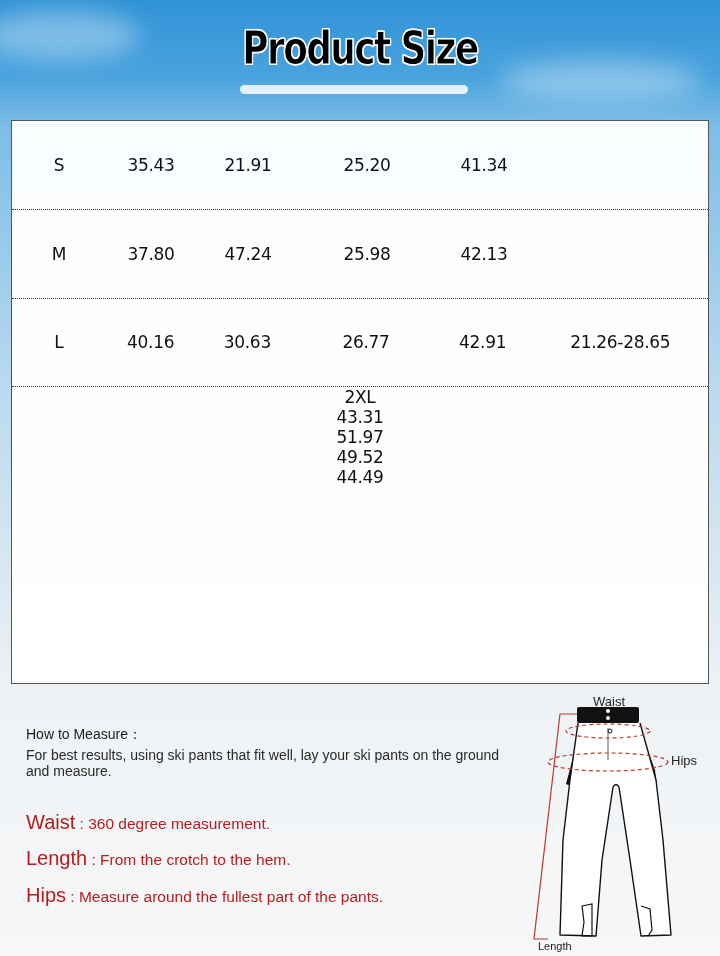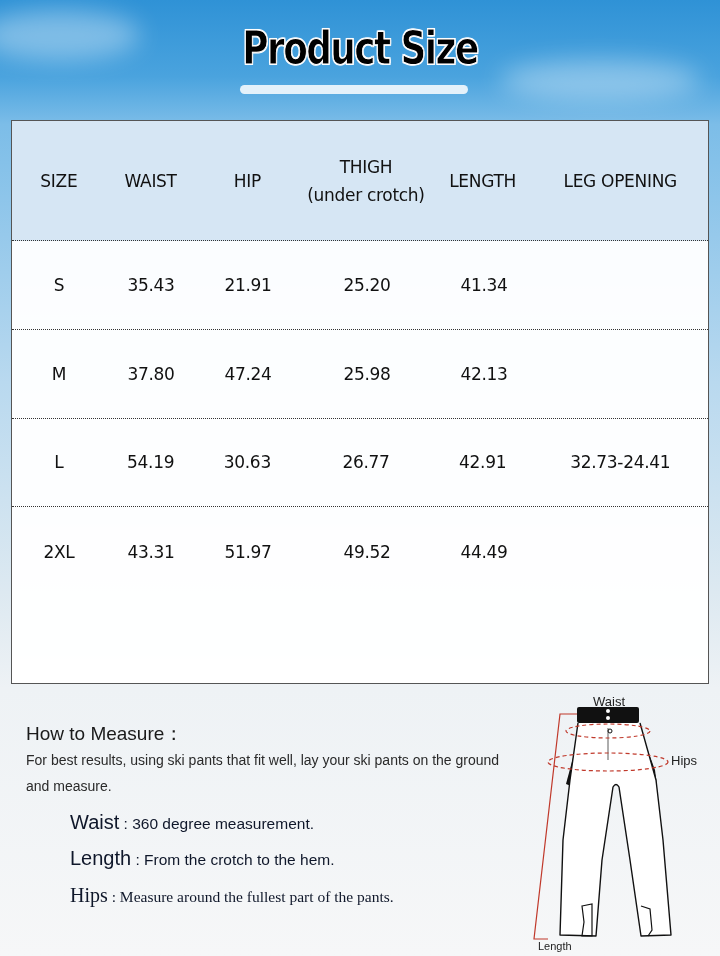--- a/index.html
+++ b/index.html
@@ -73,17 +73,6 @@
 <div class="title-underline"></div>
 
 <div class="size-table">
-  <div class="thead">
-    <div class="cell c0">SIZE</div>
-    <div class="cell c1">WAIST</div>
-    <div class="cell c2">HIP</div>
-    <div class="cell c3">
-      <div>THIGH</div>
-      <div>(under crotch)</div>
-    </div>
-    <div class="cell c4">LENGTH</div>
-    <div class="cell c5">LEG OPENING</div>
-  </div>
 
   <div class="trow">
     <div class="cell c0">S</div>

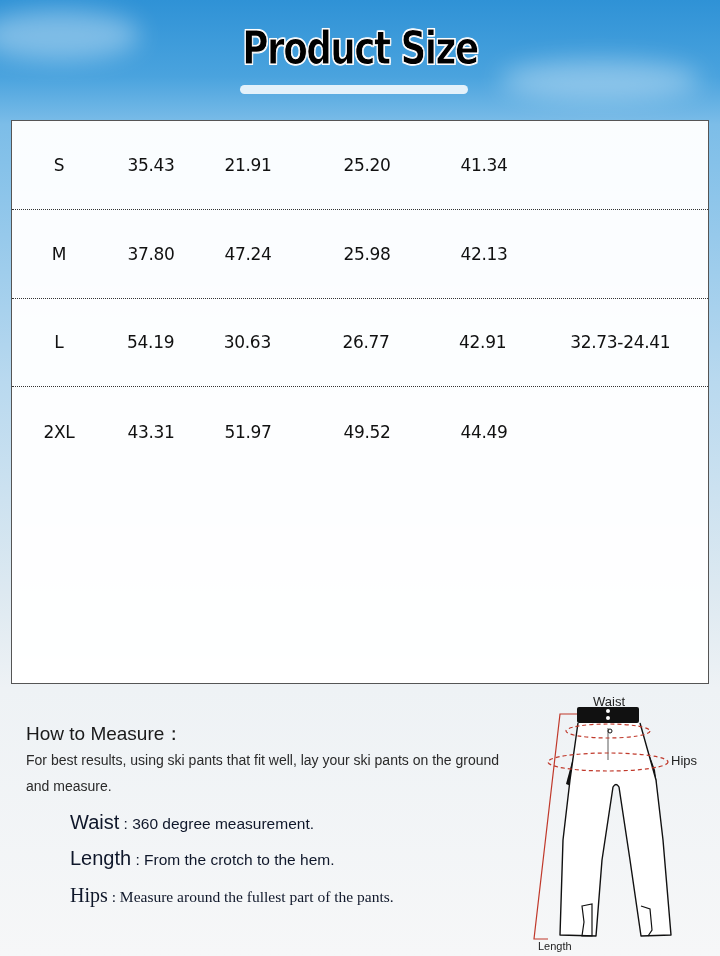--- a/index.html
+++ b/index.html
@@ -90,7 +90,7 @@
   </div>
   <div class="trow">
     <div class="cell c0">L</div>
-    <div class="cell c1">54.19</div>
+    <div class="cell c1">40.16</div>
     <div class="cell c2">30.63</div>
     <div class="cell c3">26.77</div>
     <div class="cell c4">42.91</div>

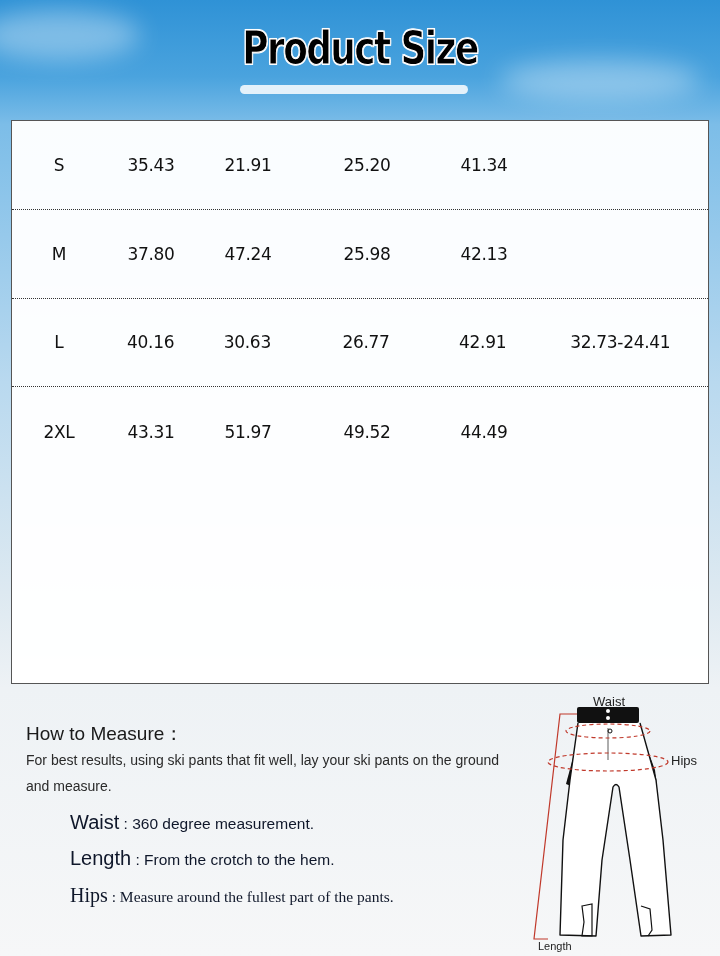--- a/index.html
+++ b/index.html
@@ -94,7 +94,7 @@
     <div class="cell c2">30.63</div>
     <div class="cell c3">26.77</div>
     <div class="cell c4">42.91</div>
-    <div class="cell c5">32.73-24.41</div>
+    <div class="cell c5">21.26-28.65</div>
   </div>
   <div class="trow">
     <div class="cell c0">2XL</div>

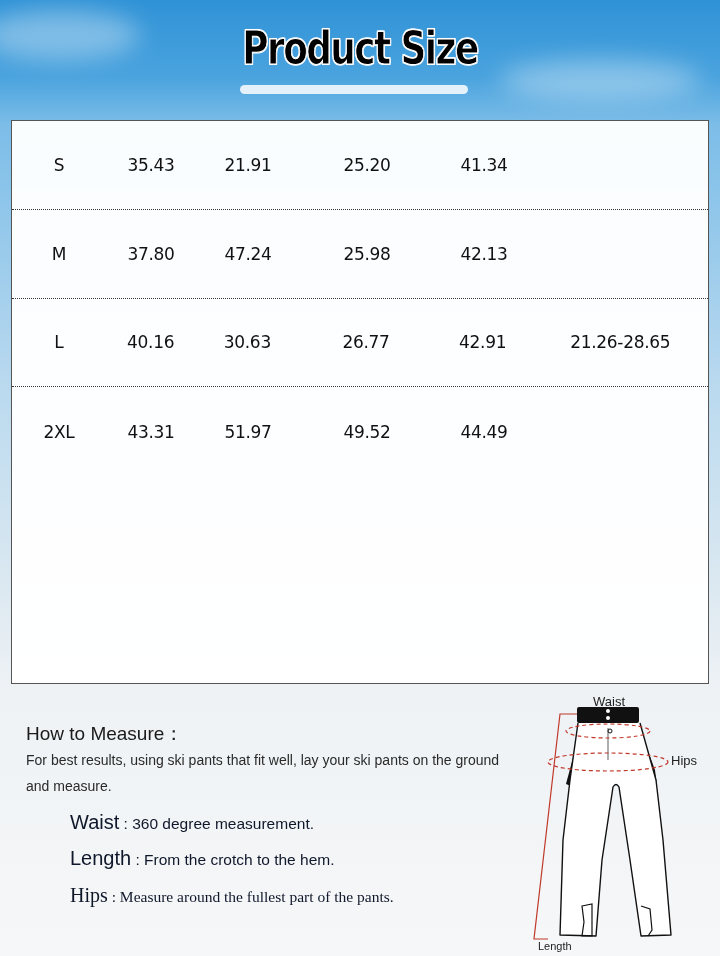--- a/index.html
+++ b/index.html
@@ -39,7 +39,7 @@
       height: 88.8px; display: flex; align-items: center;
       border-bottom: 1px dotted #333;
     }
-    .trow:last-child { border-bottom: none; }
+    .trow:last-child { border-bottom: none; flex-direction: column; }
     .cell {
       text-align: center; color: #111;
       font-family: "DejaVu Sans", sans-serif;

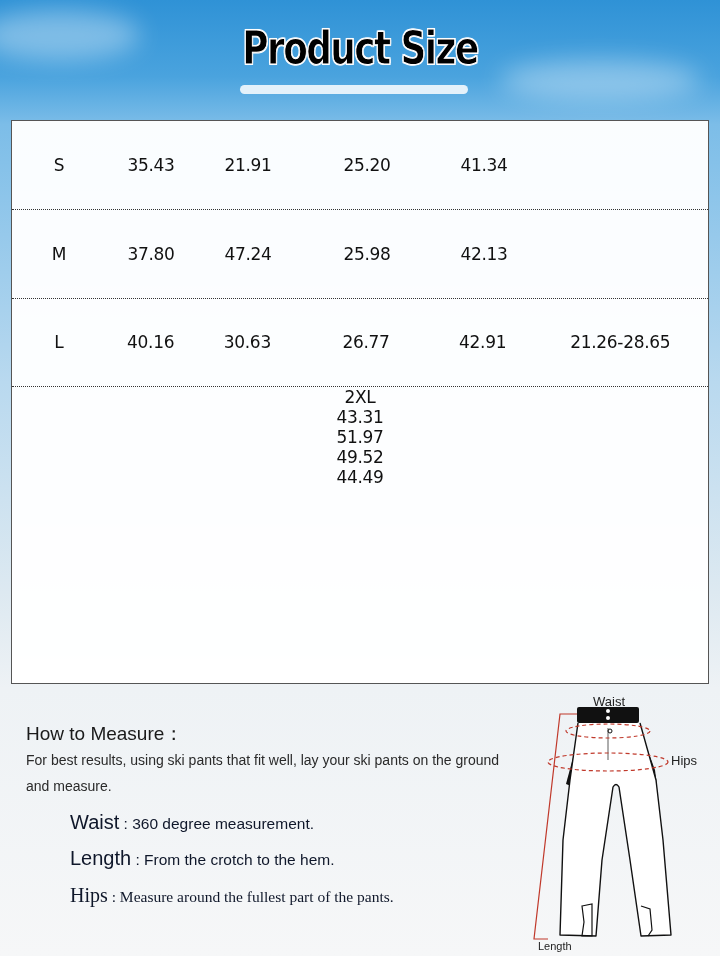--- a/index.html
+++ b/index.html
@@ -56,7 +56,7 @@
       position: absolute; left: 26px; top: 722px; width: 480px;
       color: #1a1a1a;
     }
-    .measure-title { font-size: 19px; line-height: 24px; }
+    .measure-title { font-size: 14px; line-height: 24px; }
     .measure-desc { font-size: 14px; line-height: 26px; color: #2a2a2a; margin-top: 1px; }
     .def { position: absolute; left: 26px; font-size: 15.5px; color: #0f172a; margin-left: 44px; }
     .def .term { font-size: 20px; }

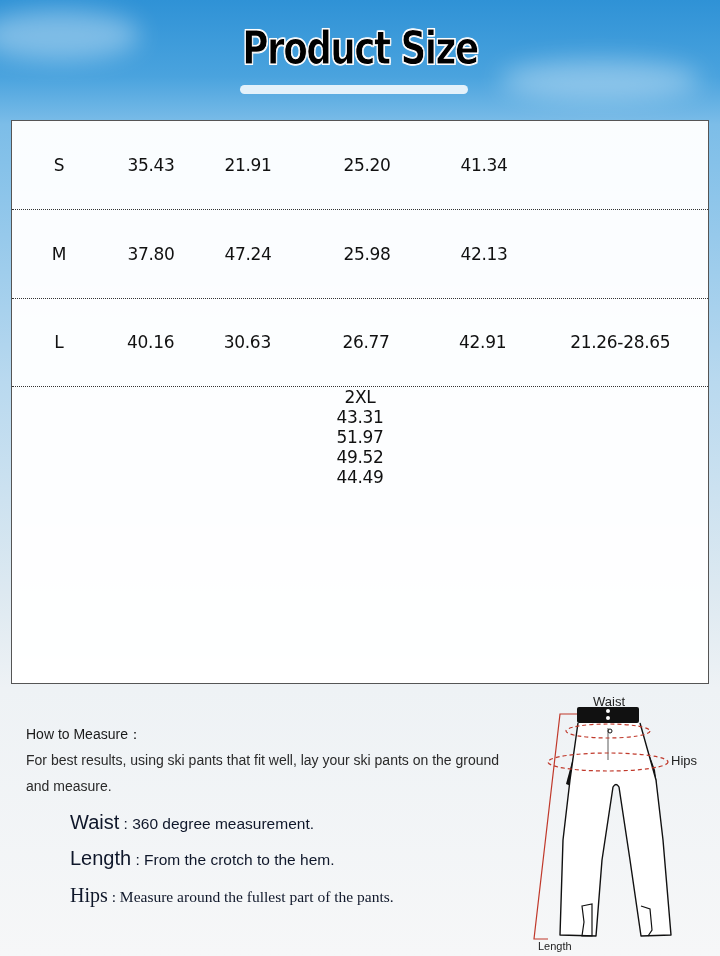--- a/index.html
+++ b/index.html
@@ -57,7 +57,7 @@
       color: #1a1a1a;
     }
     .measure-title { font-size: 14px; line-height: 24px; }
-    .measure-desc { font-size: 14px; line-height: 26px; color: #2a2a2a; margin-top: 1px; }
+    .measure-desc { font-size: 14px; line-height: 16px; color: #2a2a2a; margin-top: 1px; }
     .def { position: absolute; left: 26px; font-size: 15.5px; color: #0f172a; margin-left: 44px; }
     .def .term { font-size: 20px; }
     .diagram { position: absolute; left: 520px; top: 690px; width: 200px; height: 266px; }

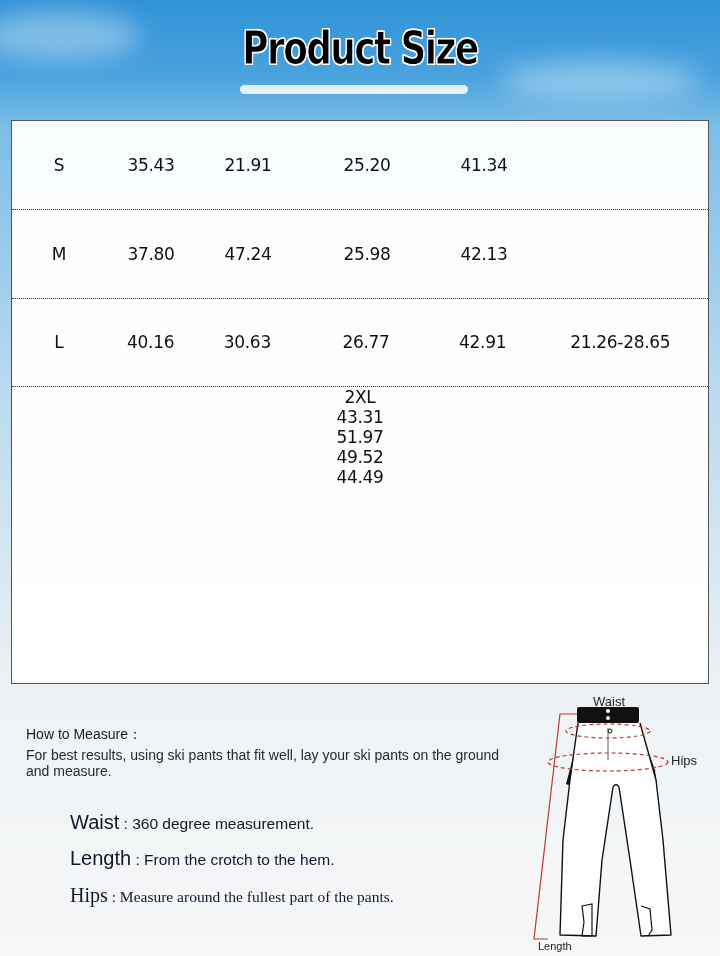--- a/index.html
+++ b/index.html
@@ -58,7 +58,7 @@
     }
     .measure-title { font-size: 14px; line-height: 24px; }
     .measure-desc { font-size: 14px; line-height: 16px; color: #2a2a2a; margin-top: 1px; }
-    .def { position: absolute; left: 26px; font-size: 15.5px; color: #0f172a; margin-left: 44px; }
+    .def { position: absolute; left: 26px; font-size: 15.5px; color: #b91c1c; }
     .def .term { font-size: 20px; }
     .diagram { position: absolute; left: 520px; top: 690px; width: 200px; height: 266px; }
     .diagram-label { position: absolute; font-size: 13px; color: #222; }

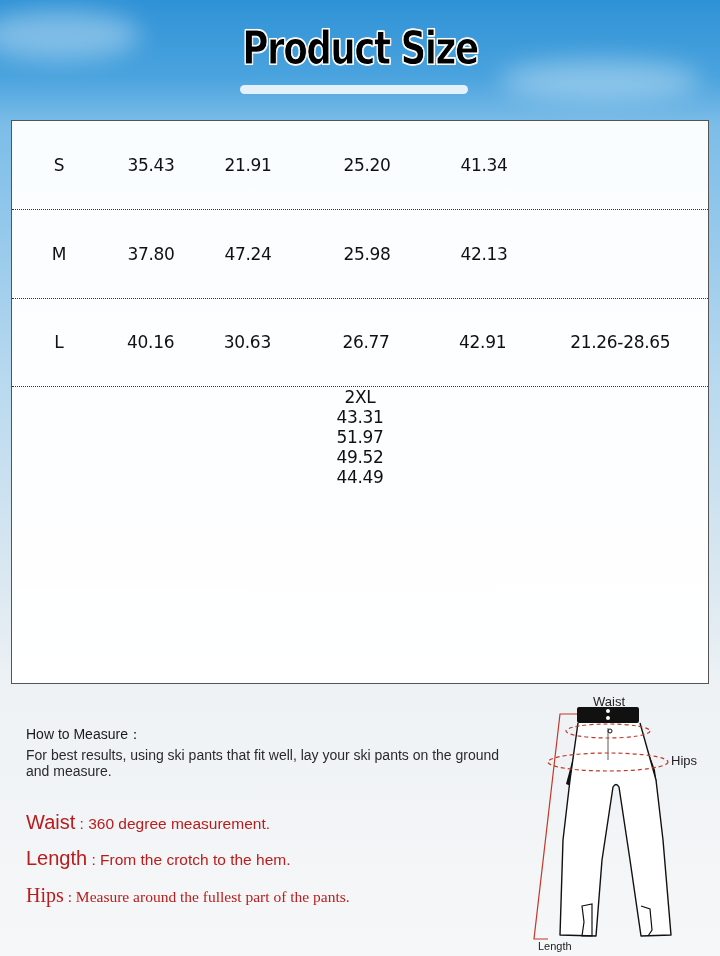--- a/index.html
+++ b/index.html
@@ -116,7 +116,7 @@
 <div class="def" style="top:847px;">
   <span class="term">Length</span><span> : </span><span>From the crotch to the hem.</span>
 </div>
-<div class="def" style="top:884px;font-family:Liberation Serif, serif;">
+<div class="def" style="top:884px;">
   <span class="term">Hips</span><span> : </span><span>Measure around the fullest part of the pants.</span>
 </div>
 

